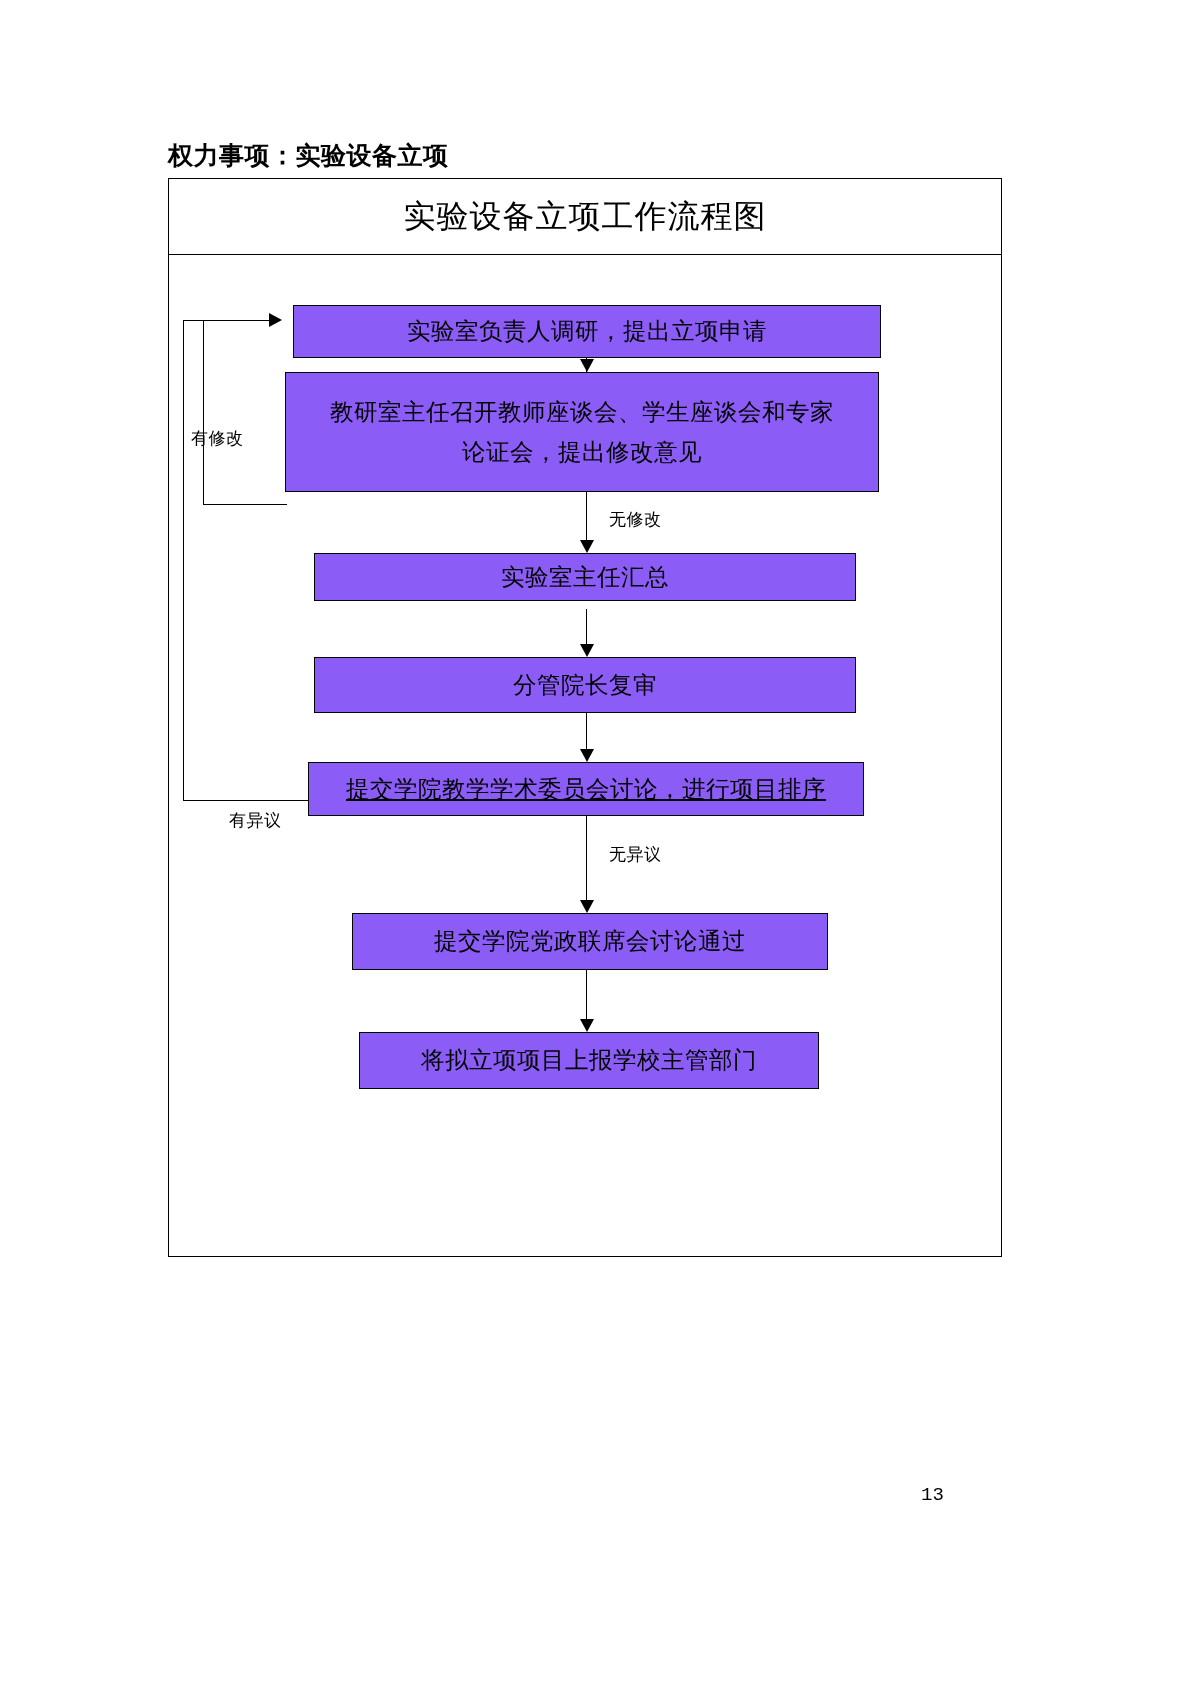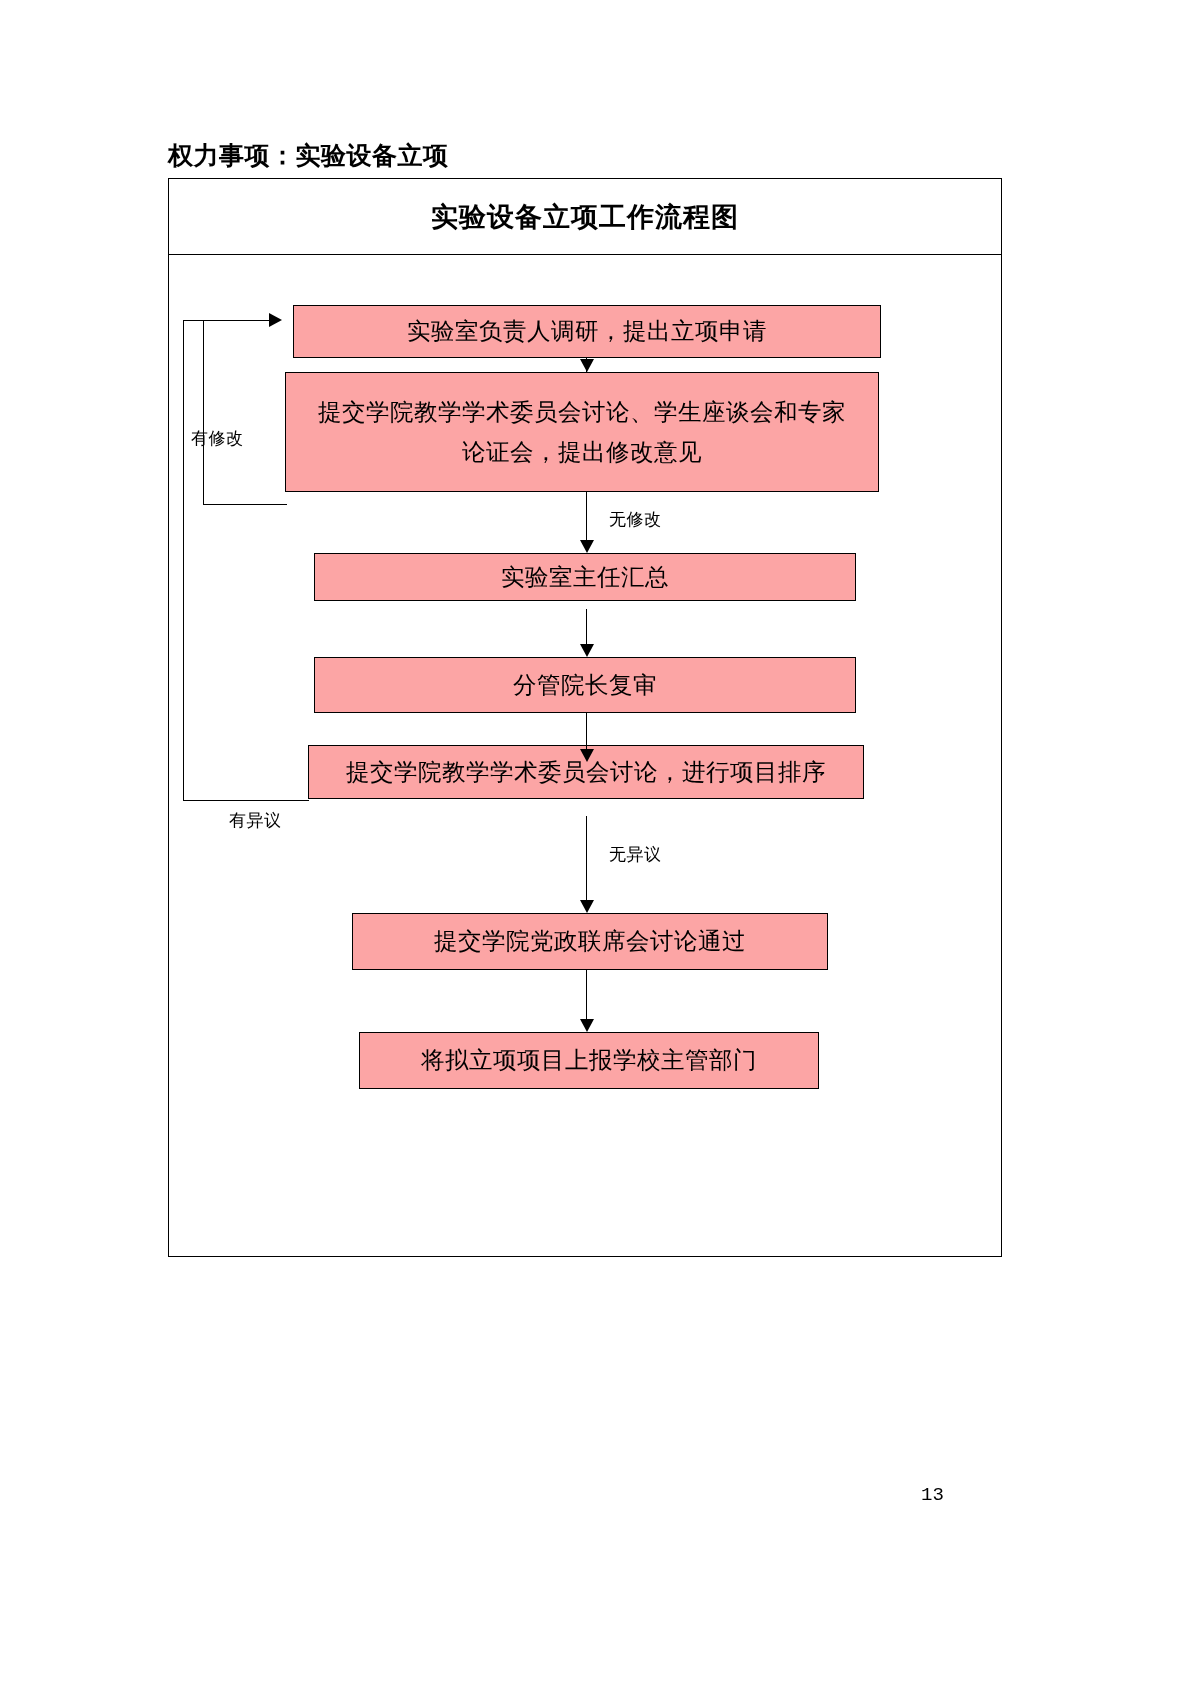--- a/index.html
+++ b/index.html
@@ -59,8 +59,8 @@
     justify-content: center;
   }
   .frame-title-text {
-    font-size: 27px;
-    font-weight: bold;
+    font-size: 32px;
+    font-weight: normal;
     letter-spacing: 1px;
     white-space: nowrap;
   }

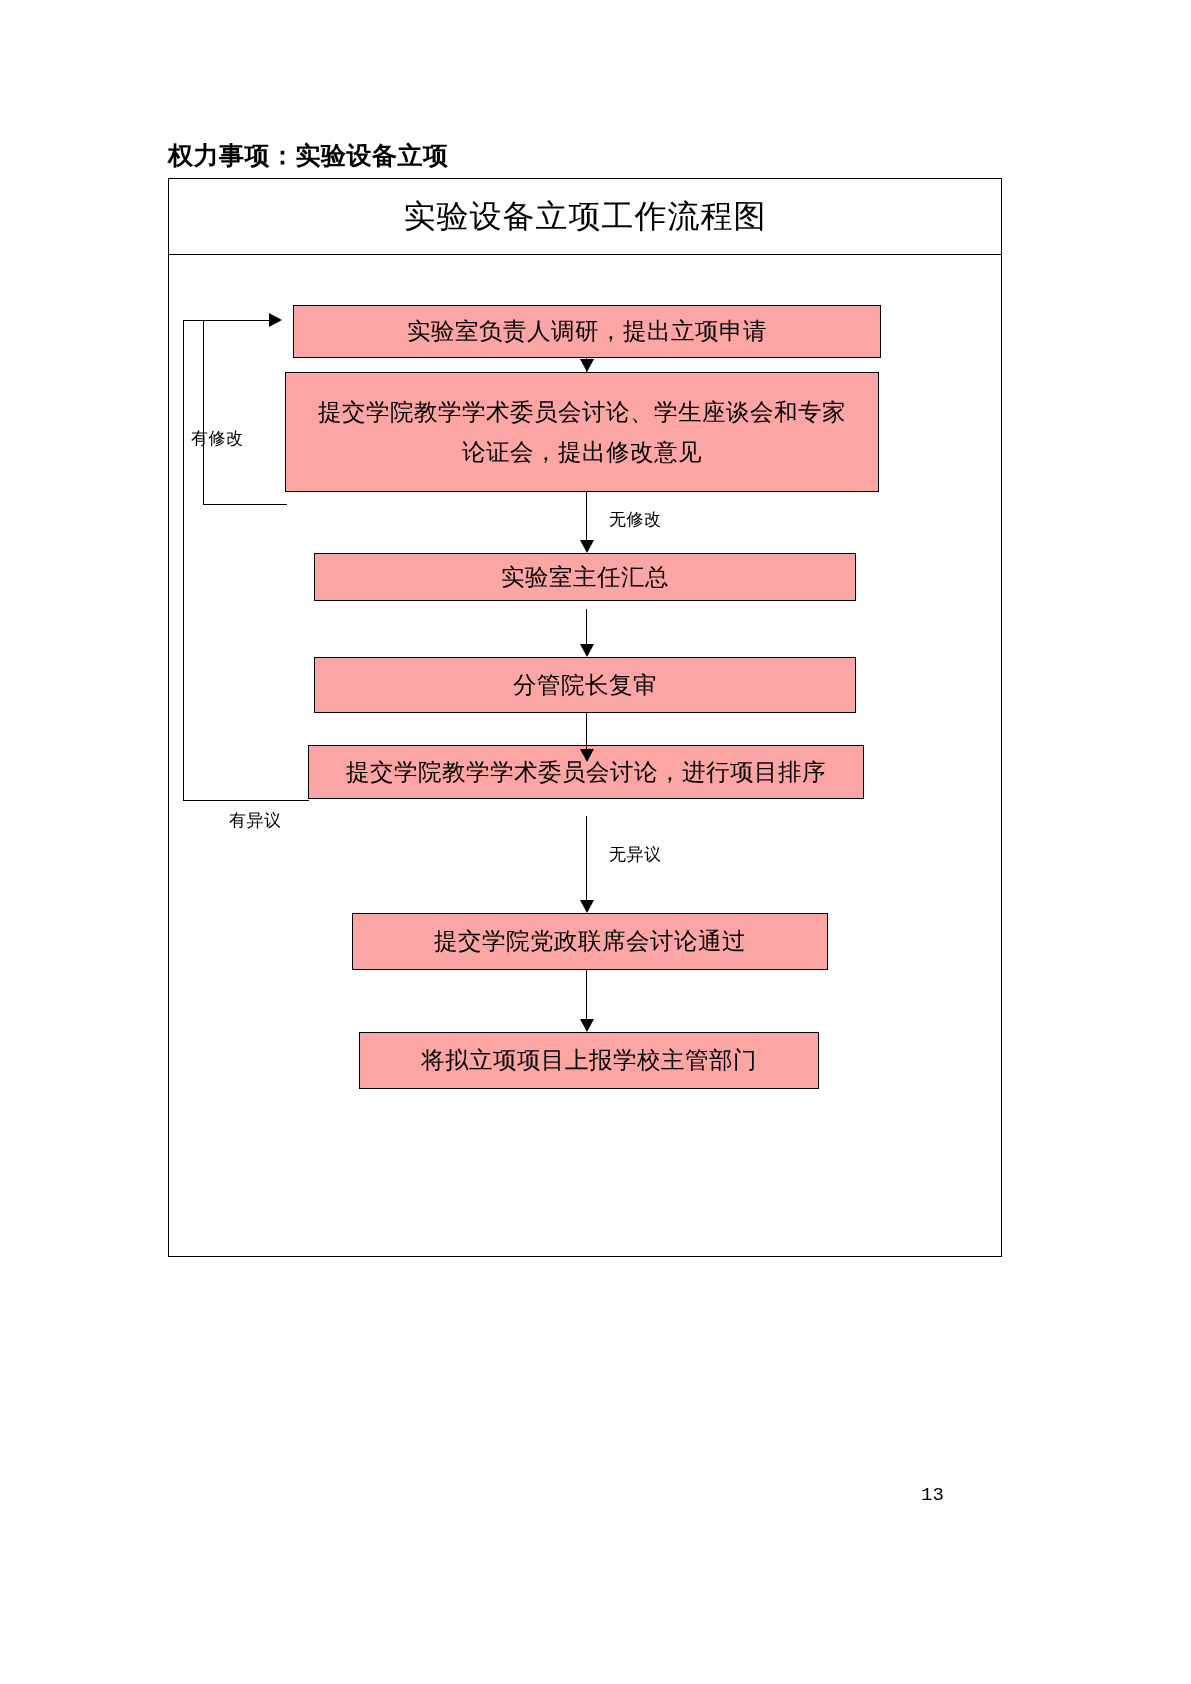--- a/index.html
+++ b/index.html
@@ -78,7 +78,7 @@
     position: absolute;
     border: 1.7px solid #000;
     box-sizing: border-box;
-    background: #fca5a5;
+    background: #8b5cf6;
     display: flex;
     flex-direction: column;
     align-items: center;

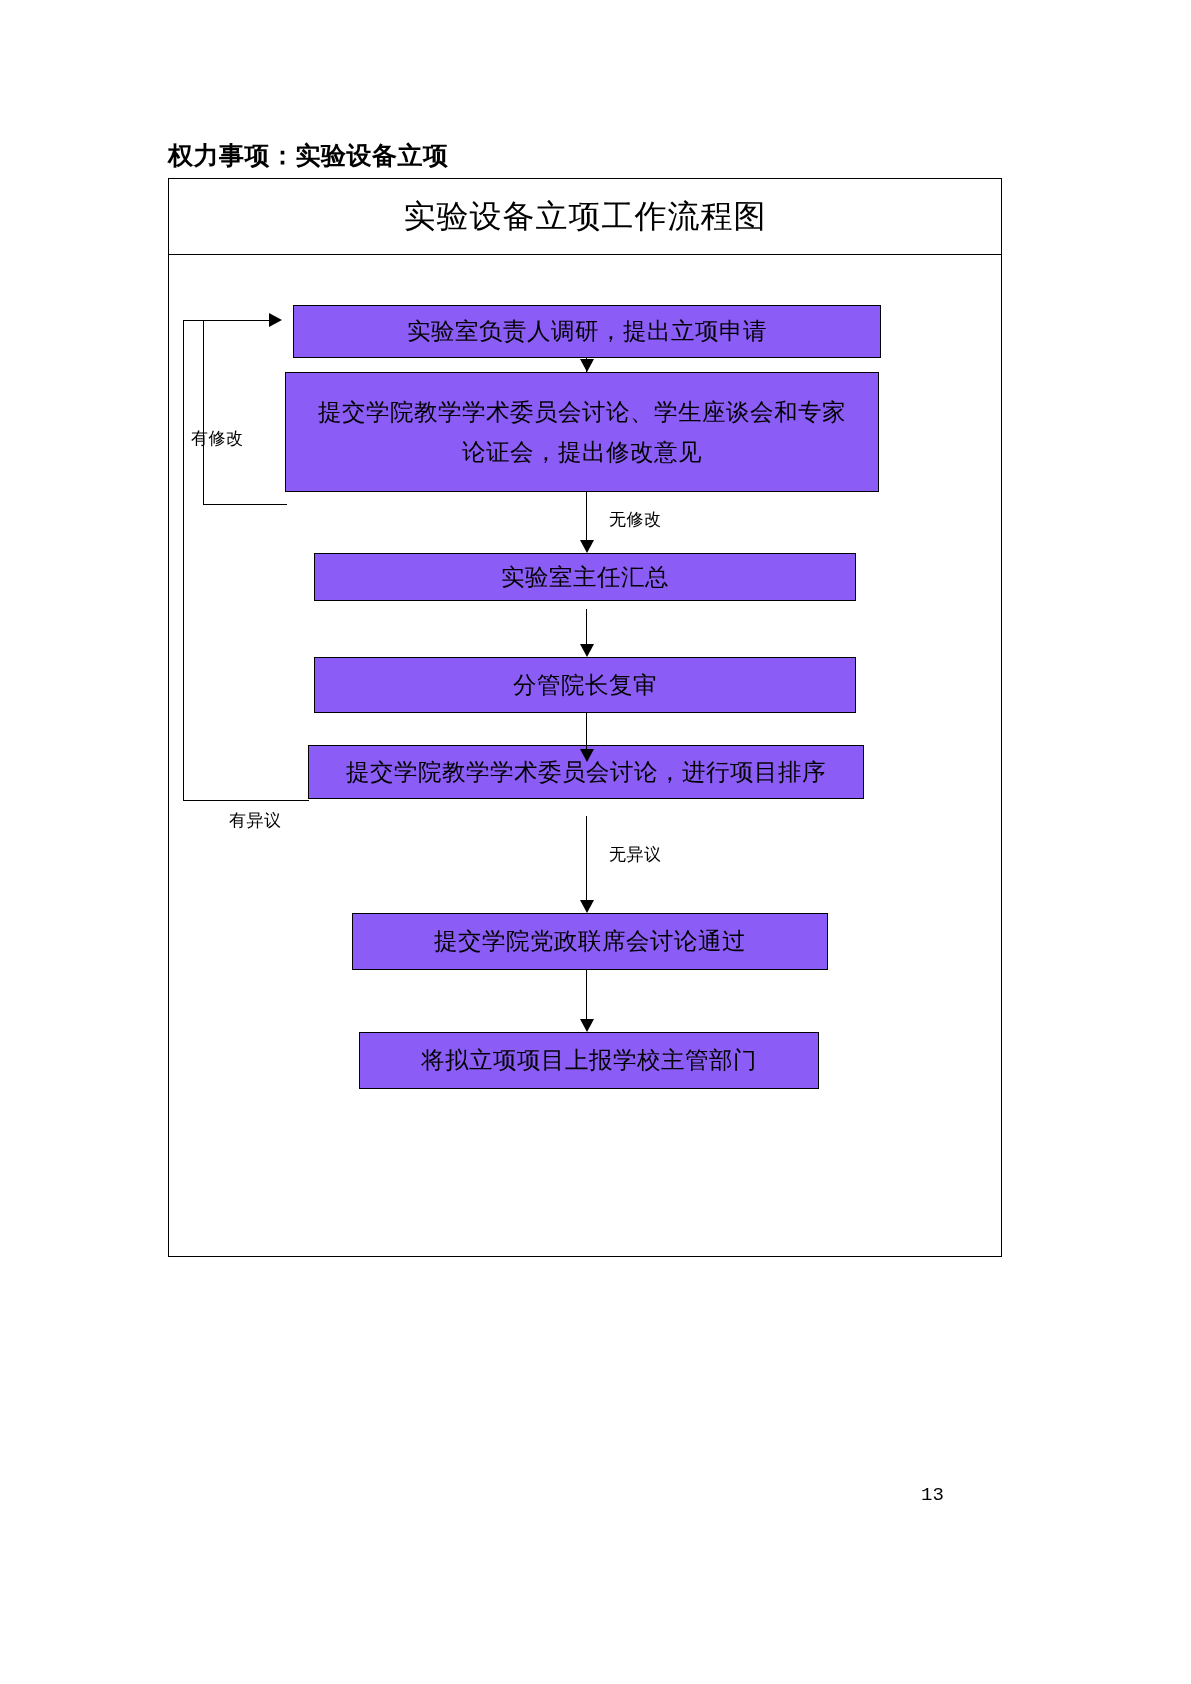--- a/index.html
+++ b/index.html
@@ -196,7 +196,7 @@
       </div>
 
       <div class="node" id="node-2">
-        <span class="ln">提交学院教学学术委员会讨论、学生座谈会和专家</span>
+        <span class="ln">教研室主任召开教师座谈会、学生座谈会和专家</span>
         <span class="ln">论证会，提出修改意见</span>
       </div>
 

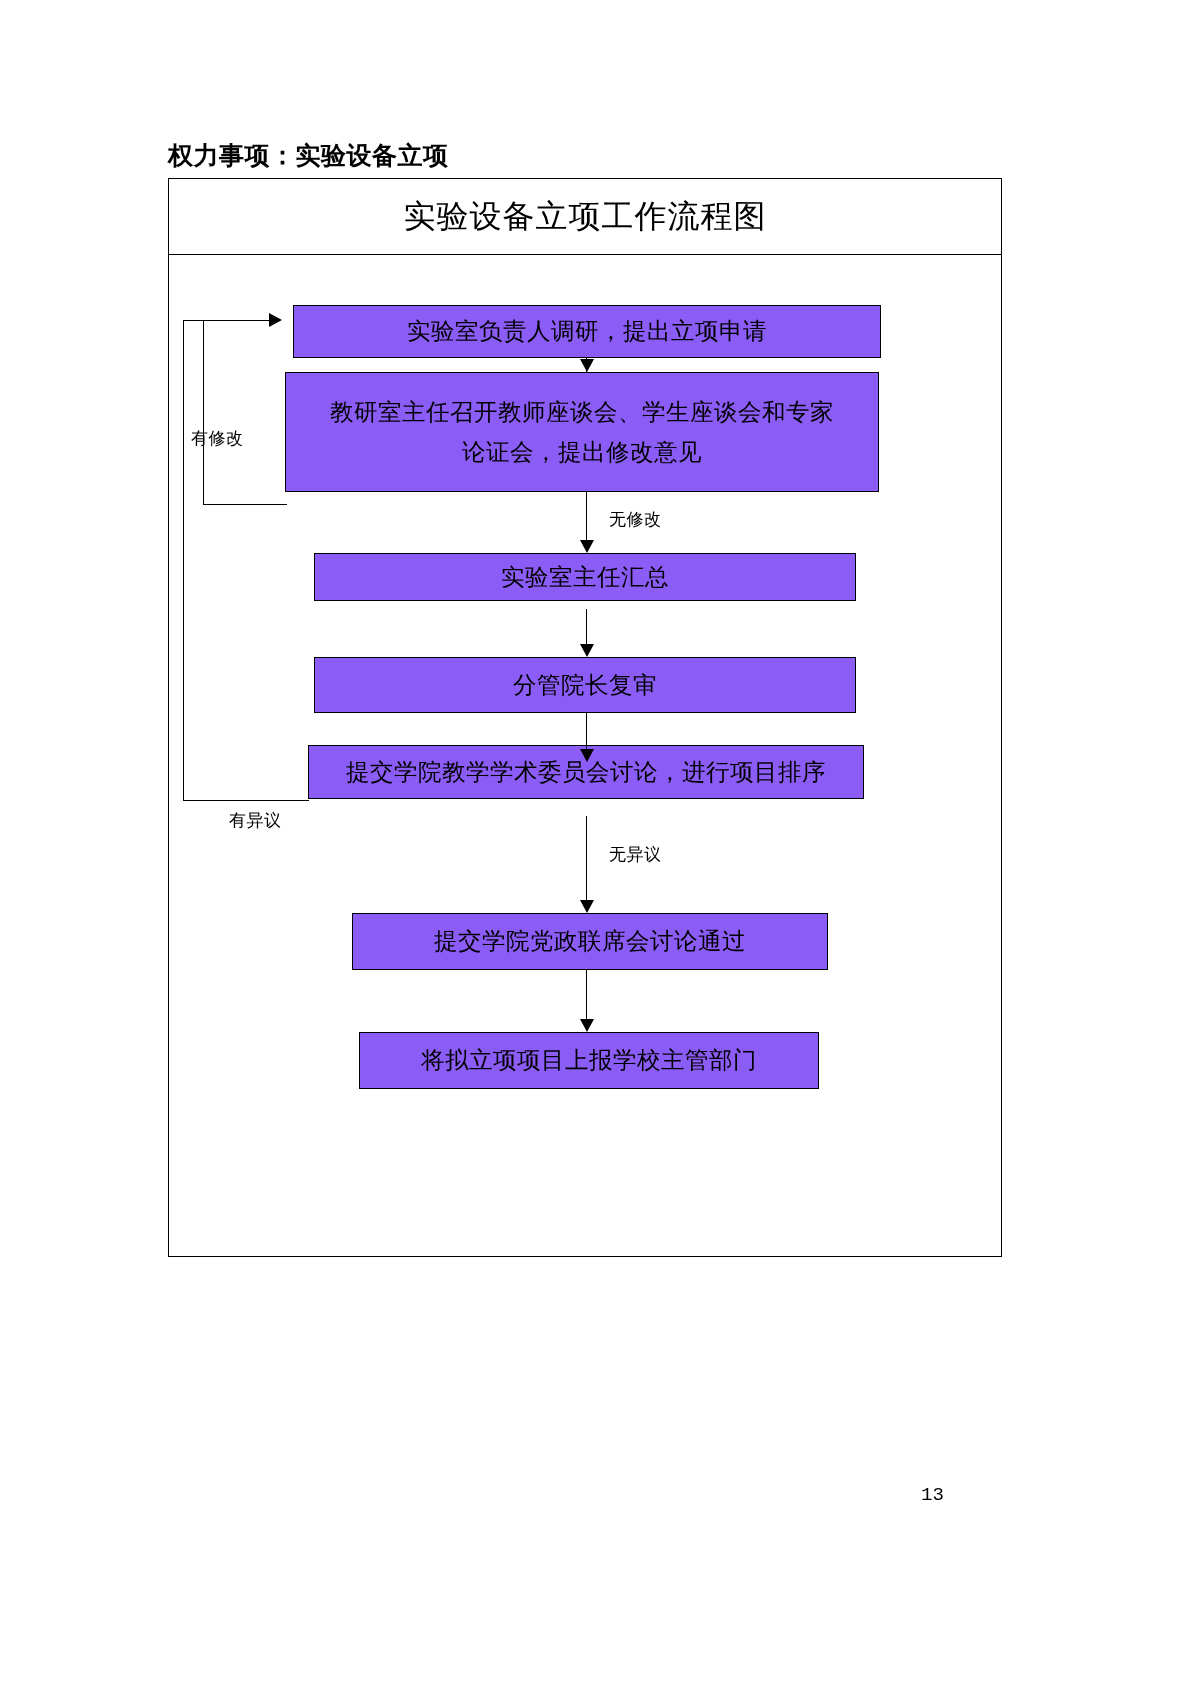--- a/index.html
+++ b/index.html
@@ -96,7 +96,7 @@
   #node-2 { left: 116px; top: 117px; width: 594px; height: 120px; }
   #node-3 { left: 145px; top: 298px; width: 542px; height: 48px; }
   #node-4 { left: 145px; top: 402px; width: 542px; height: 56px; }
-  #node-5 { left: 139px; top: 490px; width: 556px; height: 54px; }
+  #node-5 { left: 139px; top: 507px; width: 556px; height: 54px; text-decoration: underline; }
   #node-6 { left: 183px; top: 658px; width: 476px; height: 57px; }
   #node-7 { left: 190px; top: 777px; width: 460px; height: 57px; }
 

